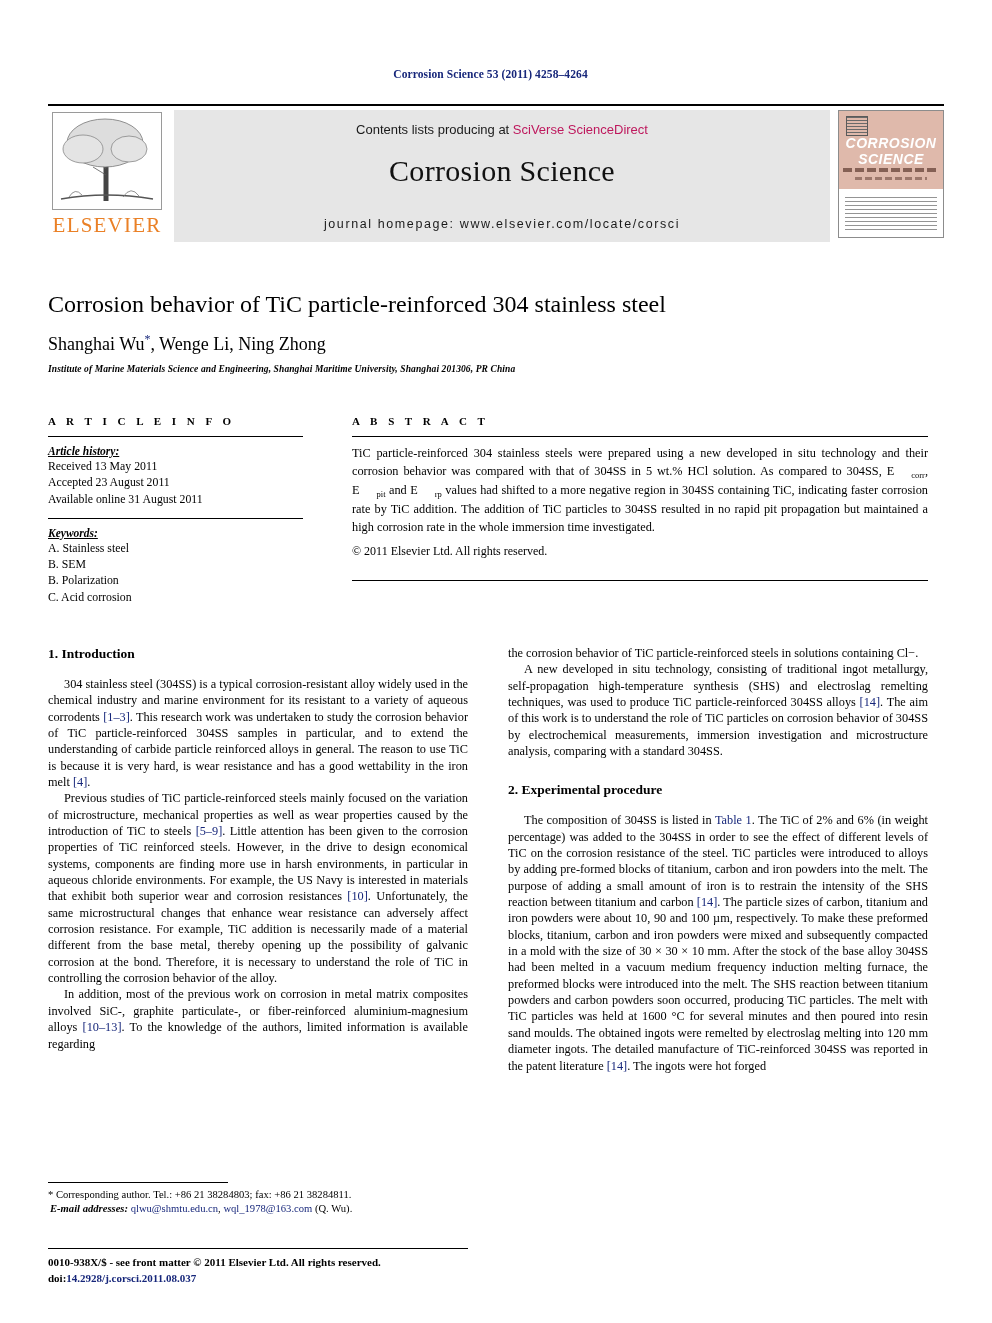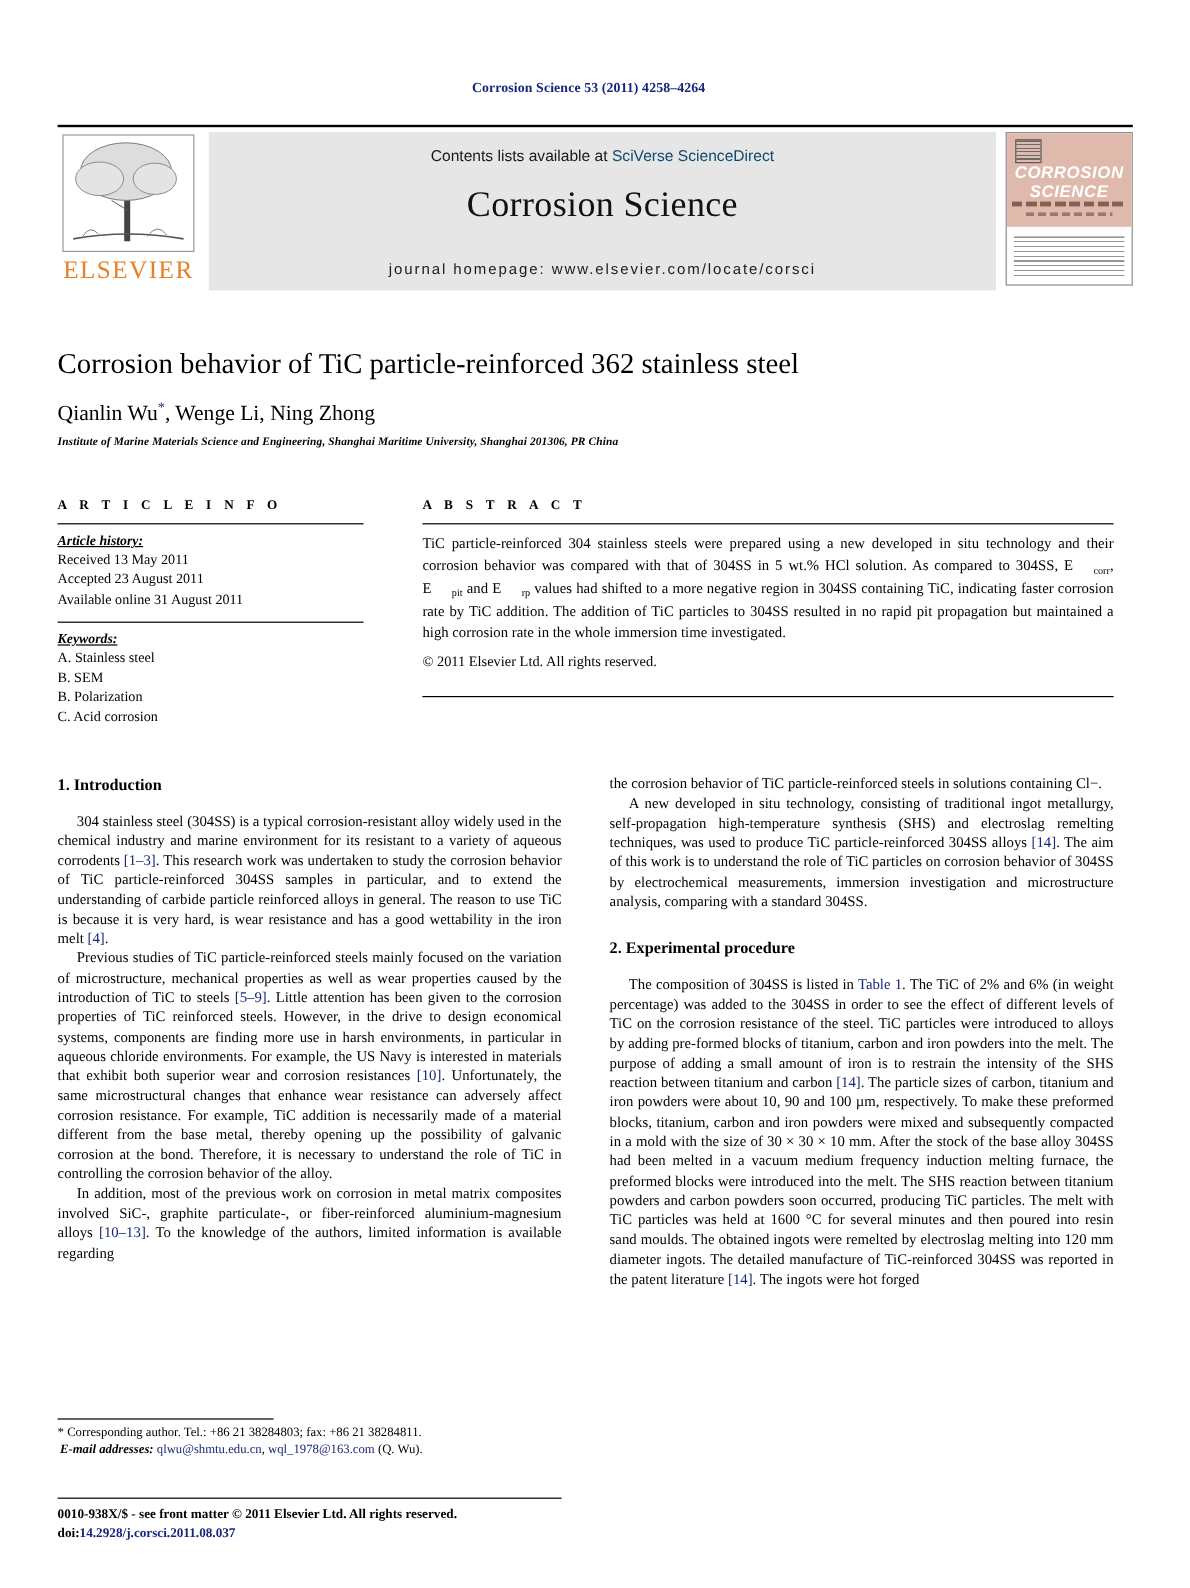--- a/index.html
+++ b/index.html
@@ -375,7 +375,7 @@
 
       <div class="banner">
         <div class="banner-contents">
-          <span>Contents lists available at </span><span class="sd-link">SciVerse ScienceDirect</span>
+          <span>Contents lists producing at </span><span class="sd-link">SciVerse ScienceDirect</span>
         </div>
         <div class="banner-title">Corrosion Science</div>
         <div class="banner-homepage">journal homepage: www.elsevier.com/locate/corsci</div>

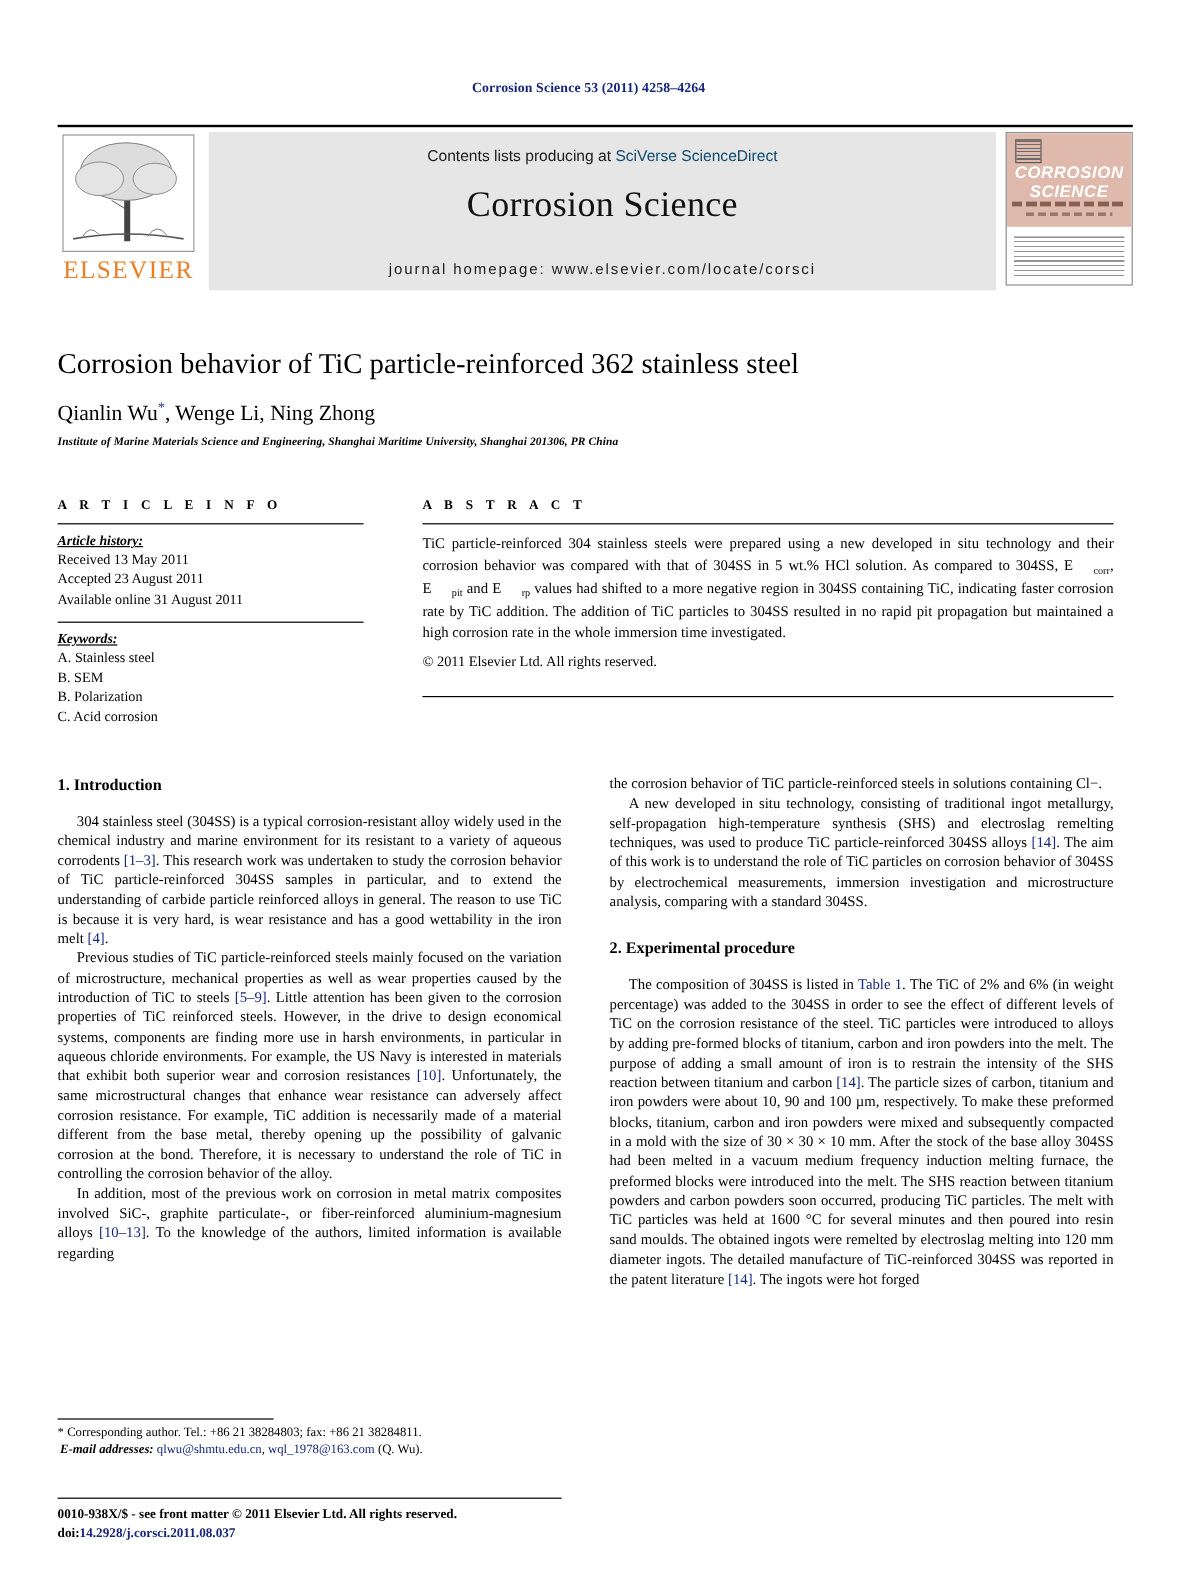--- a/index.html
+++ b/index.html
@@ -98,7 +98,7 @@
     color: #1a1a1a;
   }
   .banner-contents .sd-link {
-    color: #0c4a6e;
+    color: #be185d;
   }
   .banner-title {
     position: absolute;

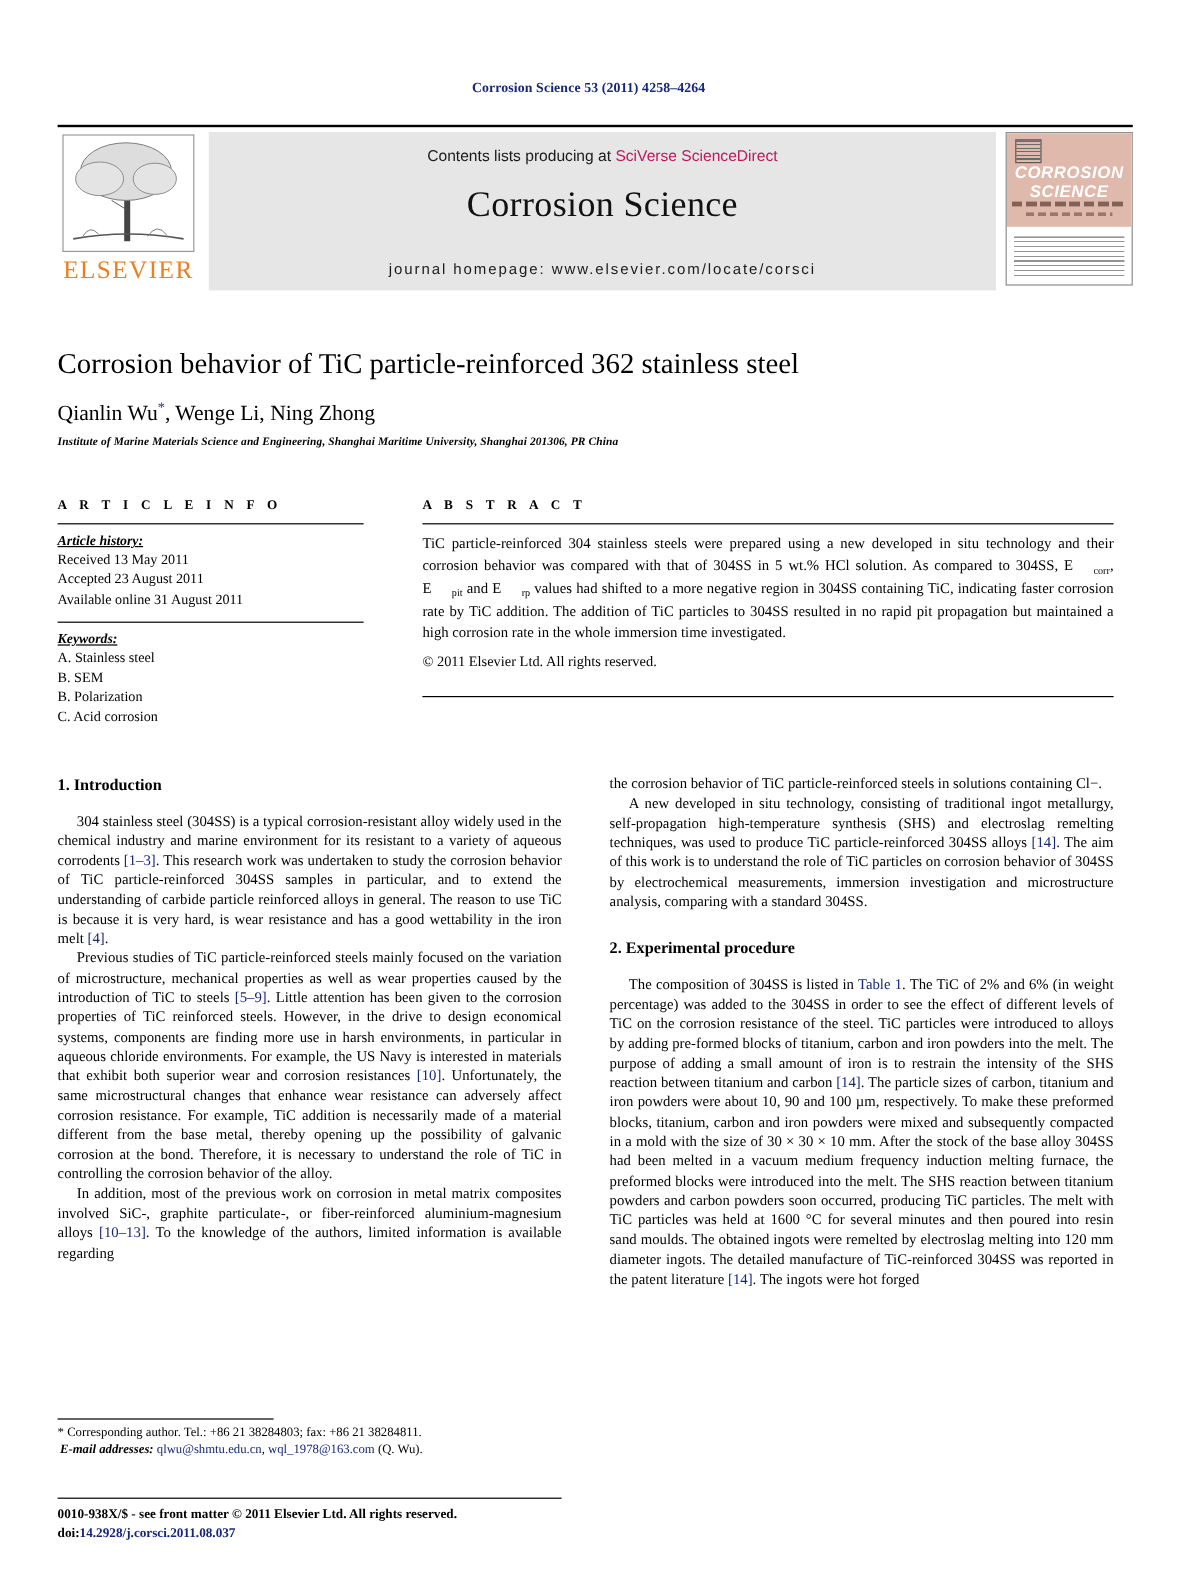--- a/index.html
+++ b/index.html
@@ -394,7 +394,7 @@
     </div>
   </div>
 
-  <div class="art-title">Corrosion behavior of TiC particle-reinforced 362 stainless steel</div>
+  <div class="art-title">Corrosion behavior of TiC particle-reinforced 304 stainless steel</div>
   <div class="authors">
     <span>Qianlin Wu</span><sup>*</sup><span>, Wenge Li, Ning Zhong</span>
   </div>

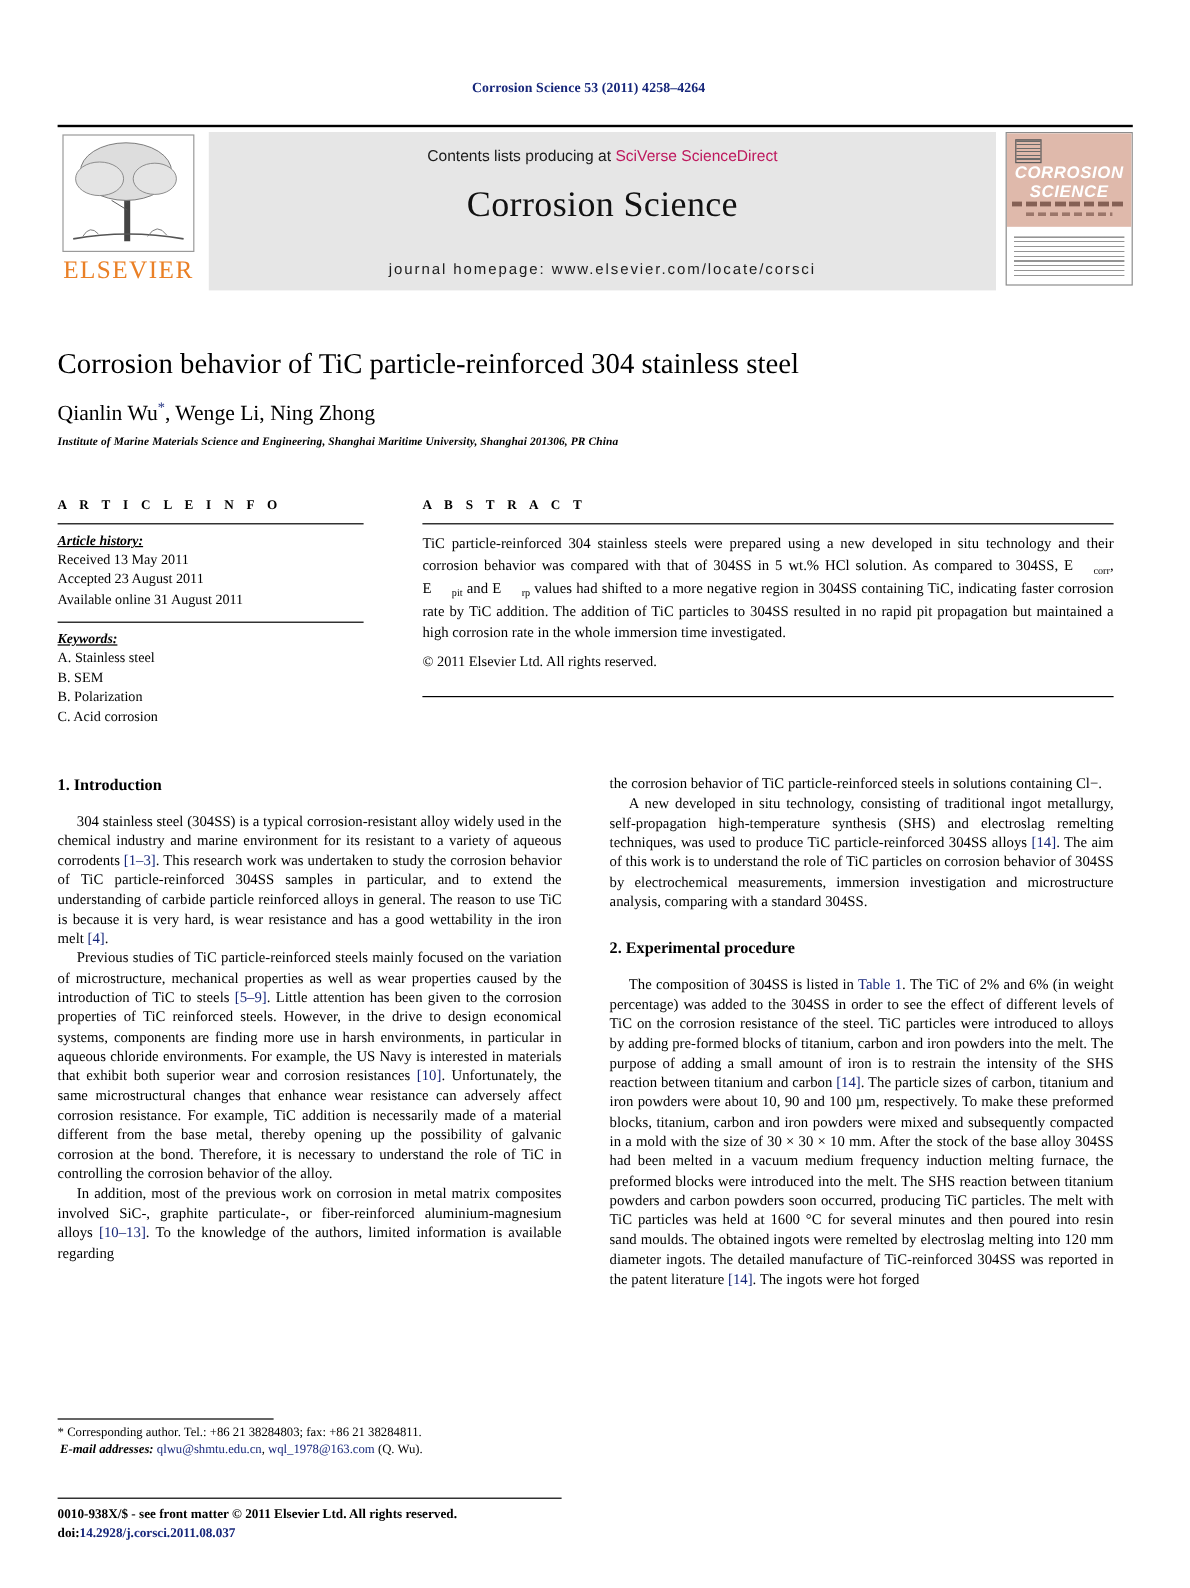--- a/index.html
+++ b/index.html
@@ -396,7 +396,7 @@
 
   <div class="art-title">Corrosion behavior of TiC particle-reinforced 304 stainless steel</div>
   <div class="authors">
-    <span>Qianlin Wu</span><sup>*</sup><span>, Wenge Li, Ning Zhong</span>
+    <span>Shanghai Wu</span><sup>*</sup><span>, Wenge Li, Ning Zhong</span>
   </div>
   <div class="affil">Institute of Marine Materials Science and Engineering, Shanghai Maritime University, Shanghai 201306, PR China</div>
 

